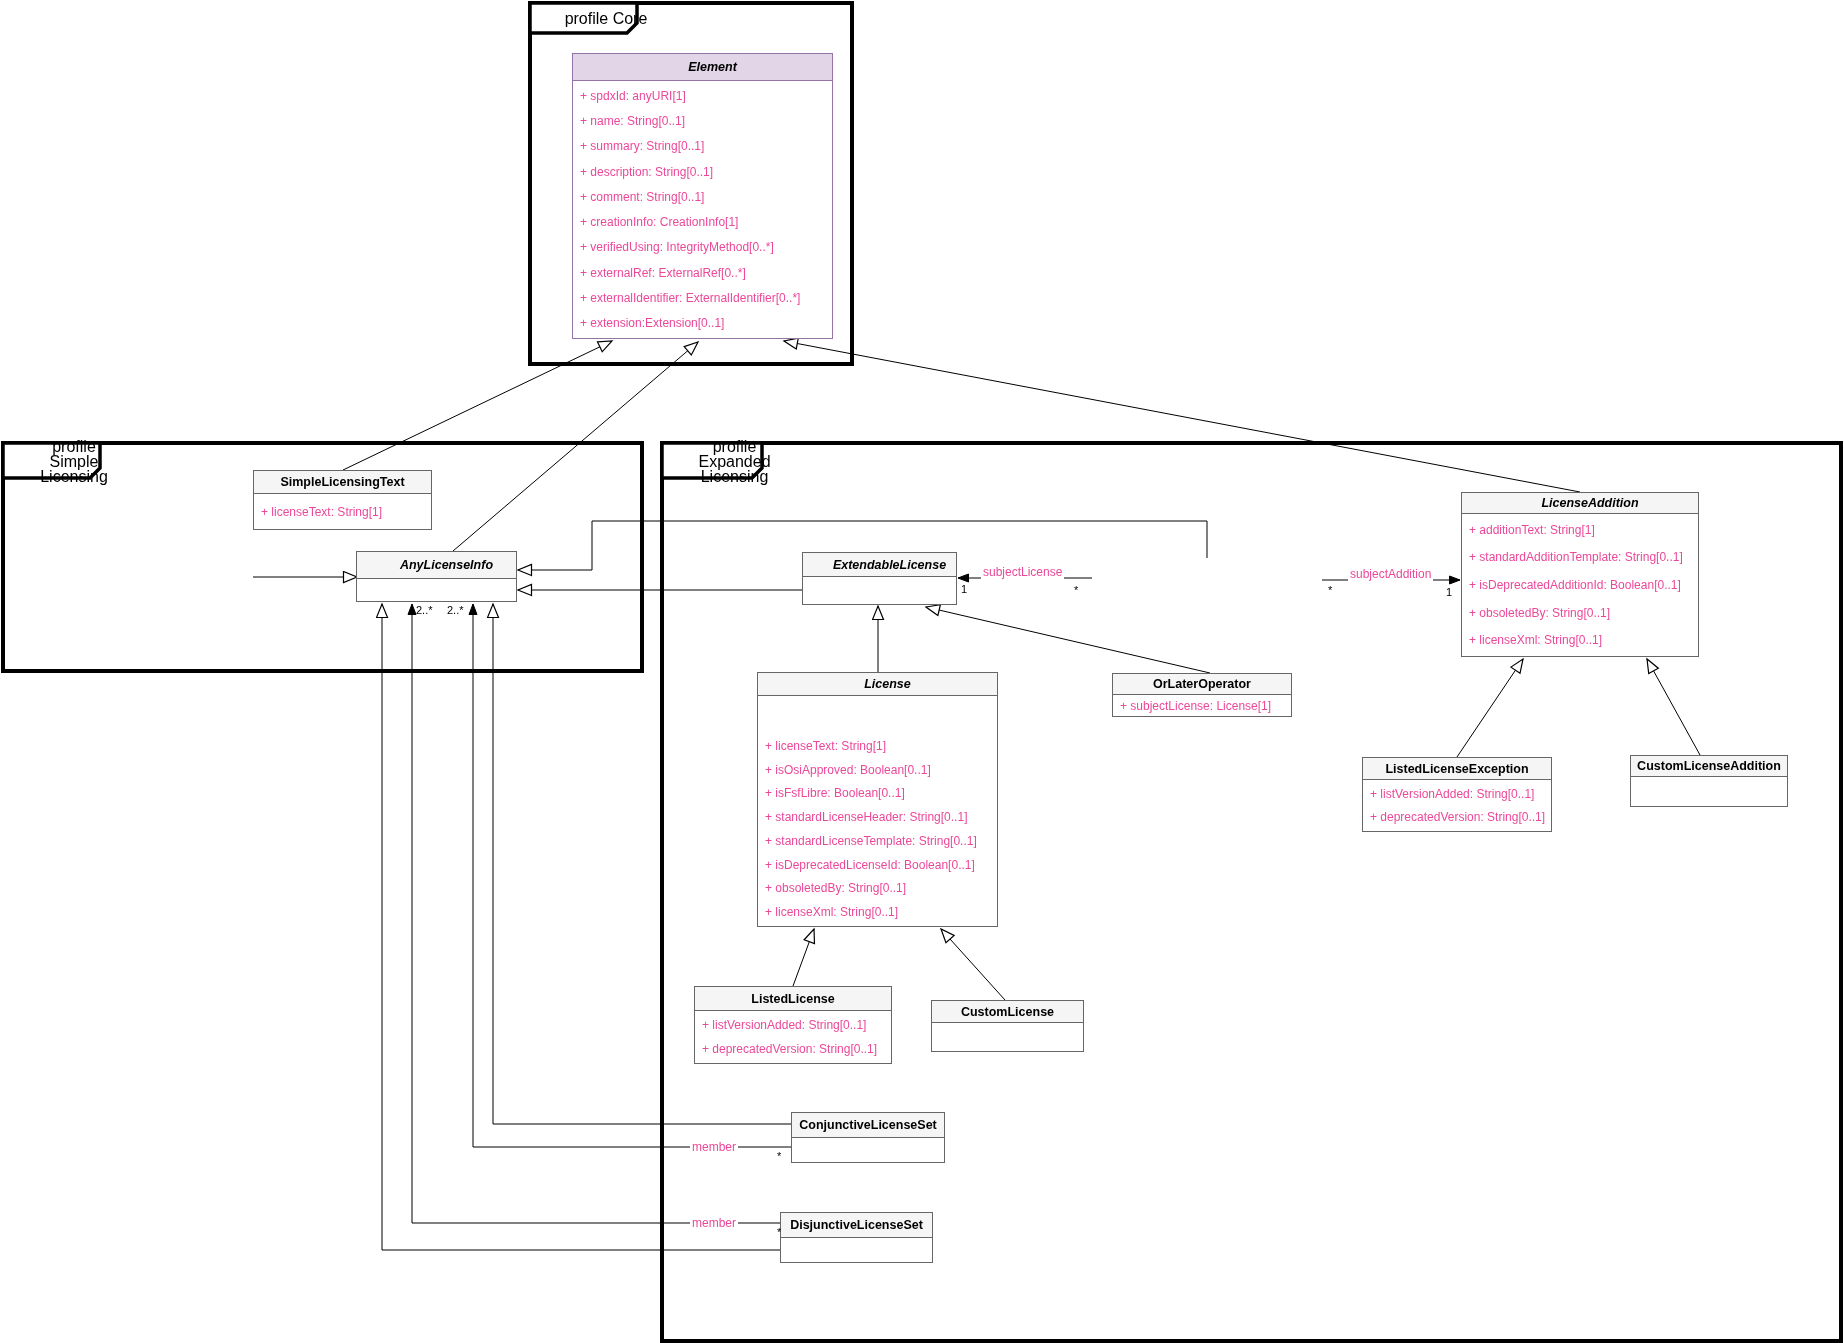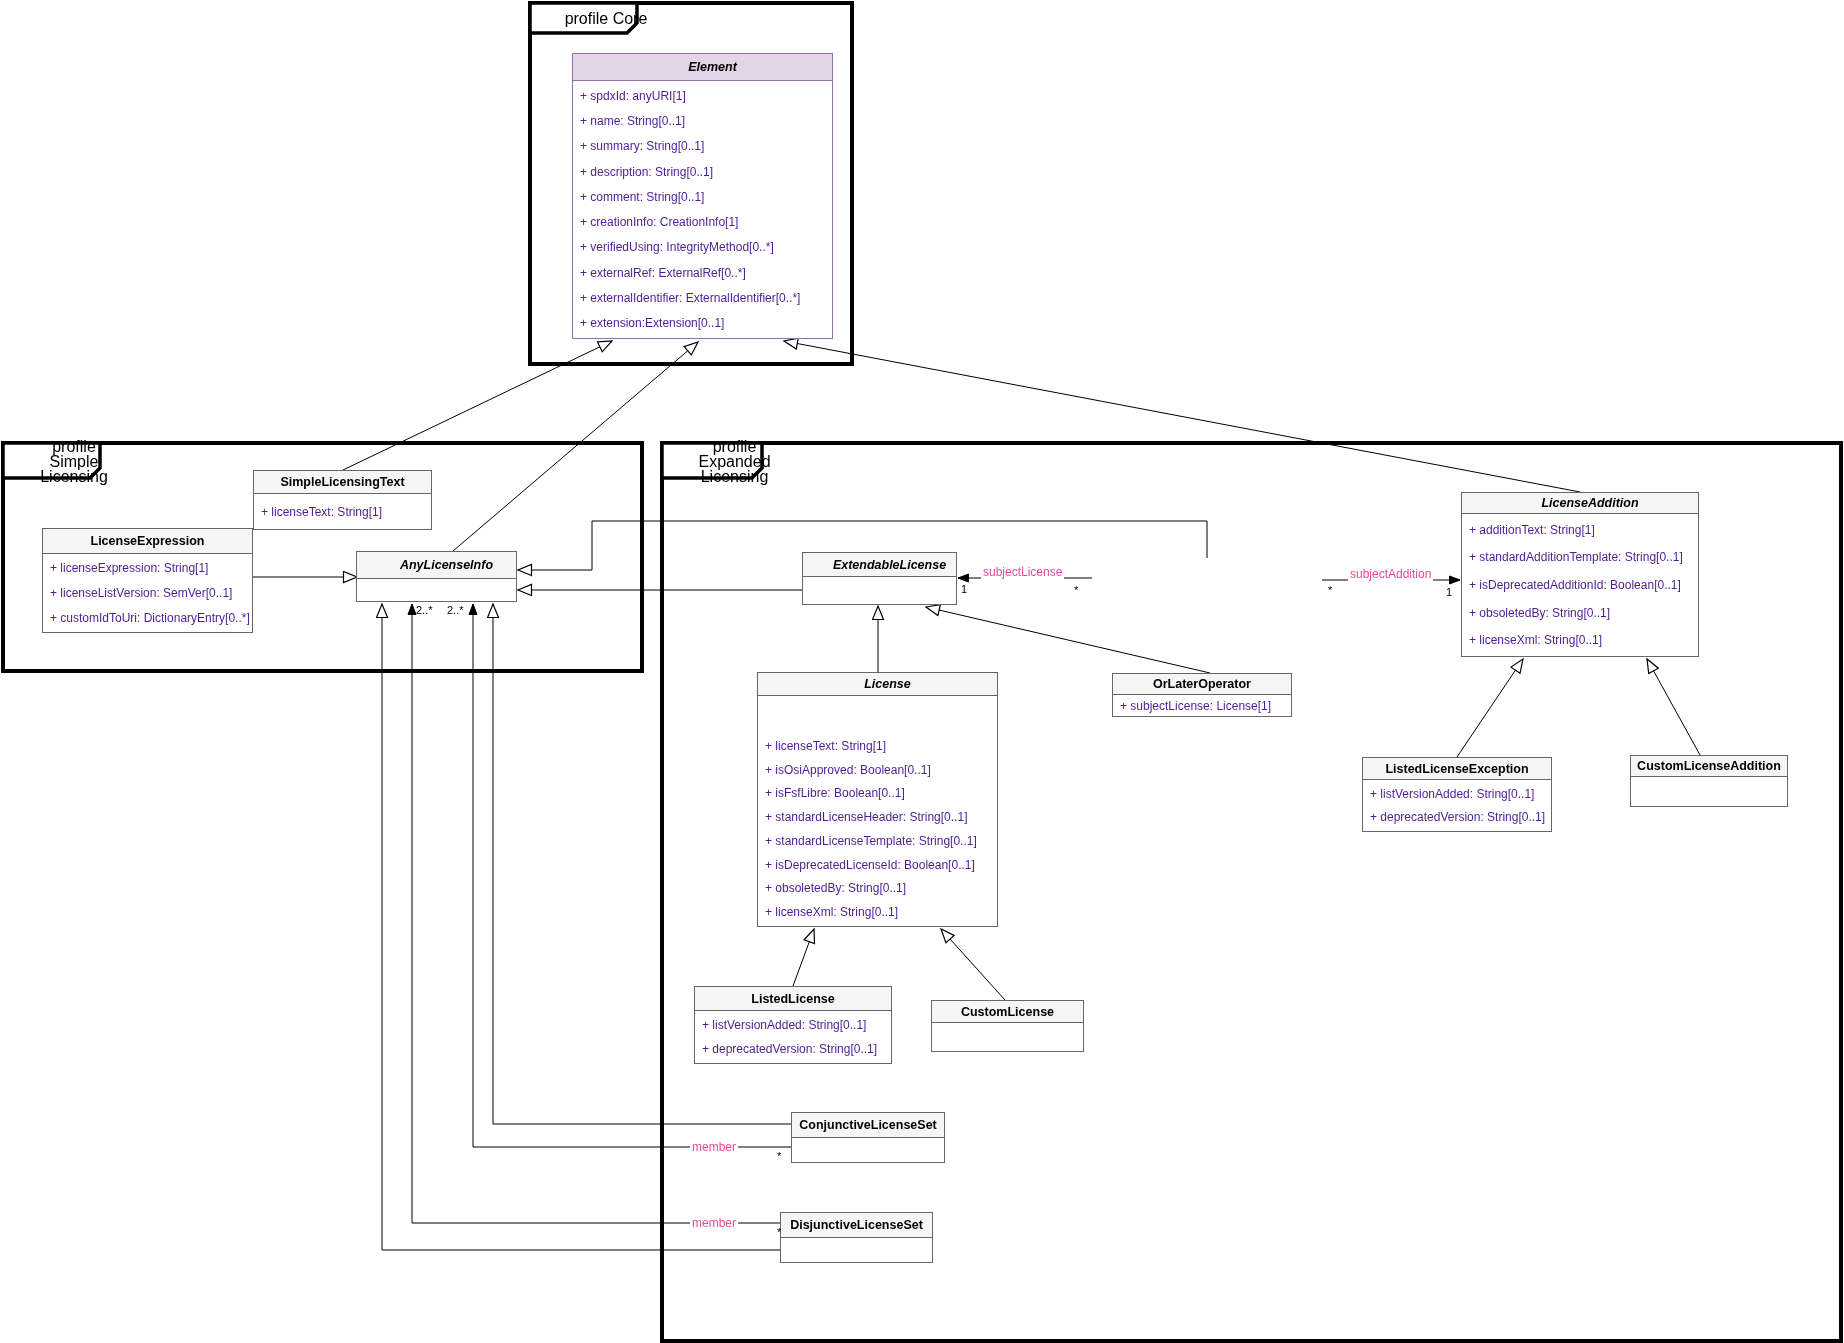--- a/index.html
+++ b/index.html
@@ -15,7 +15,7 @@
   .uml-class.purple{border-color:#9673A6;}
   .uml-class.purple > .hdr{background:#E1D5E7;border-bottom-color:#9673A6;}
   .attrs{flex:1 1 auto;display:flex;flex-direction:column;justify-content:space-around;
-         font-size:12px;color:#4c1d95;padding:2px 0;overflow:hidden;}
+         font-size:12px;color:#ec4899;padding:2px 0;overflow:hidden;}
   .attr-row{padding-left:7px;white-space:nowrap;}
   .elabel{position:absolute;z-index:3;font-size:12px;color:#ec4899;background:#ffffff;
           padding:0 2px;white-space:nowrap;}

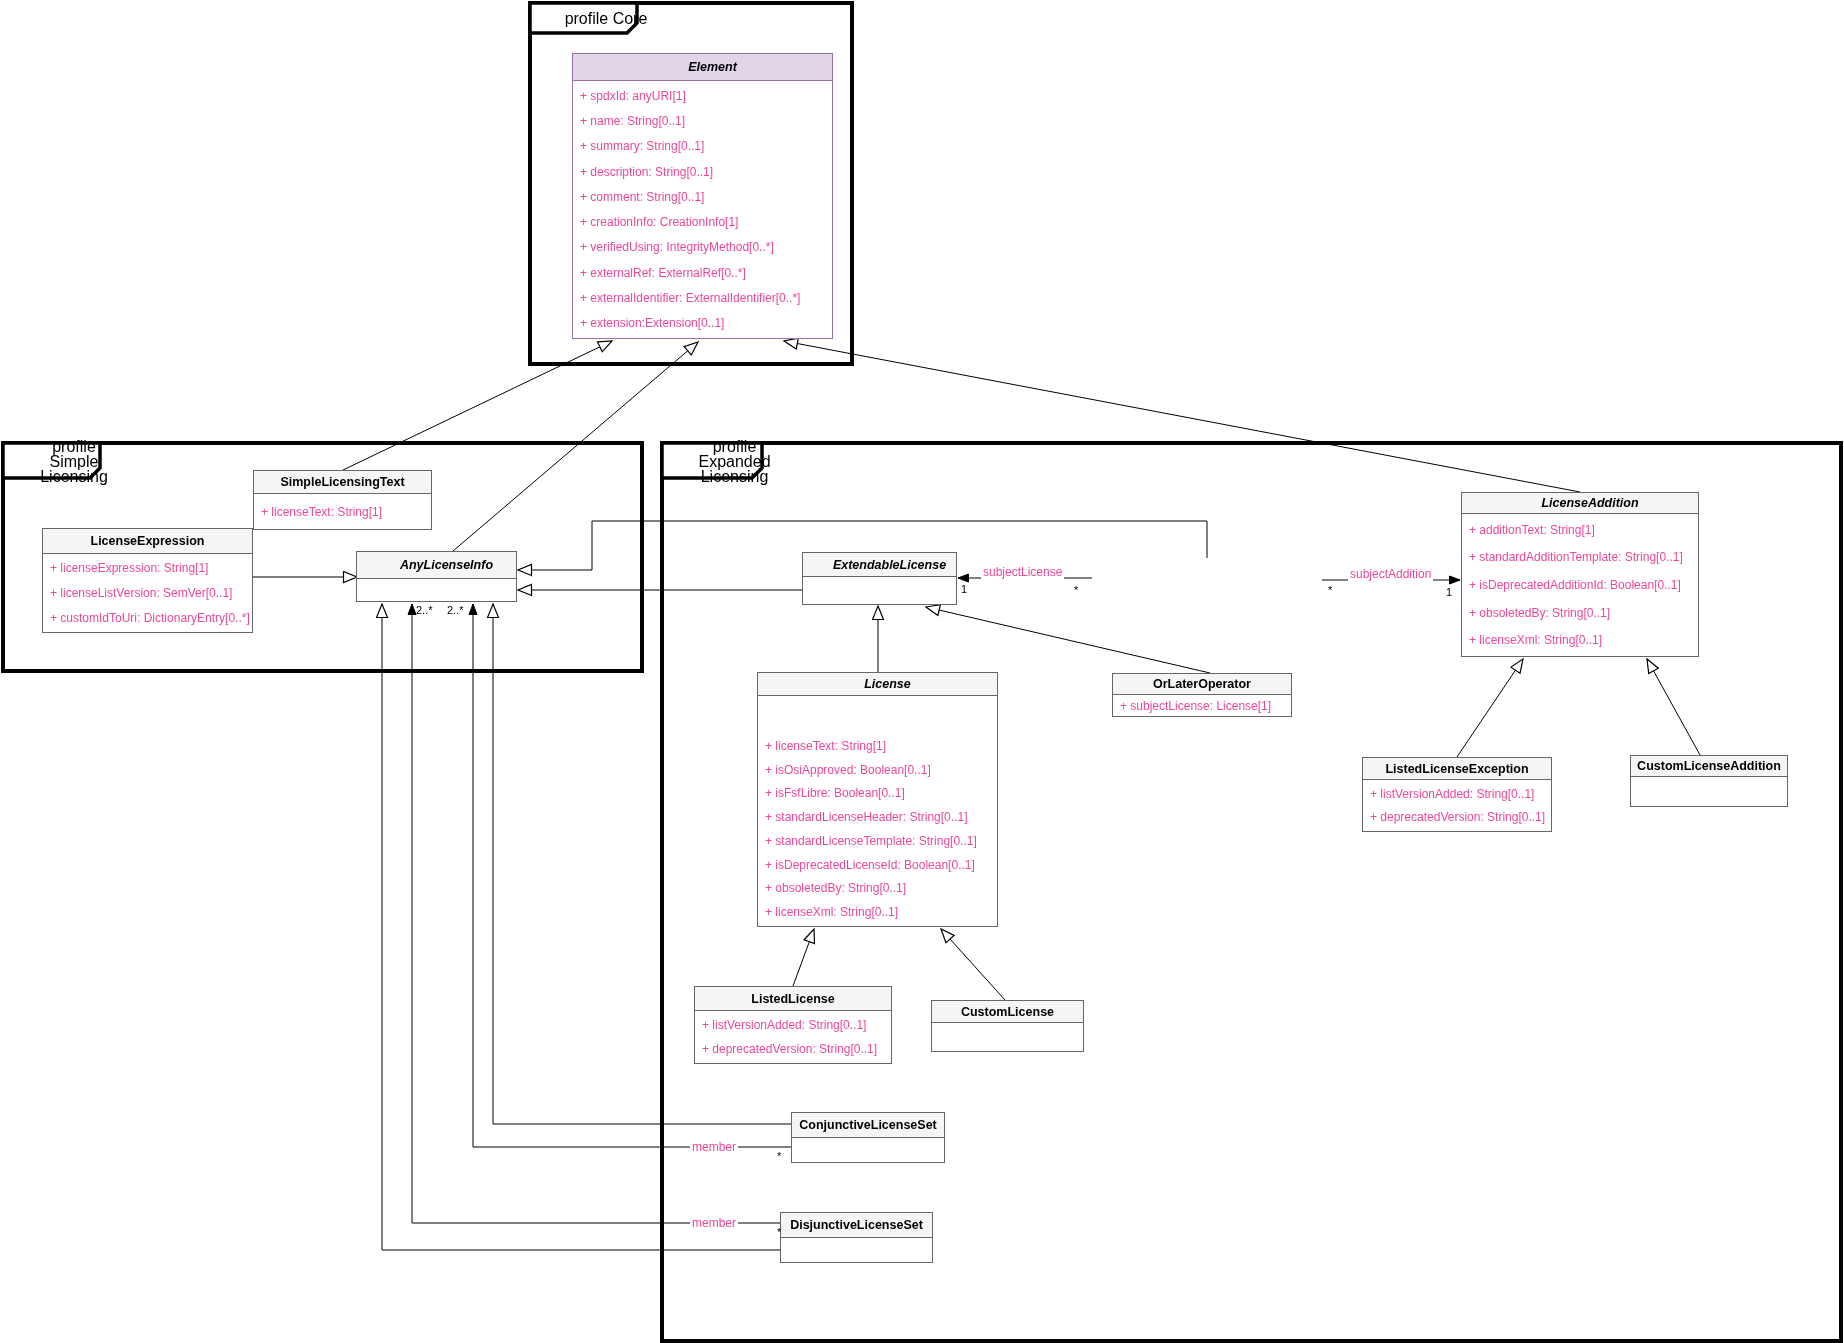--- a/index.html
+++ b/index.html
@@ -93,14 +93,6 @@
       </div>
   </div>
 
-  <div class="uml-class" style="left:42px;top:528px;width:211px;height:105px;">
-    <div class="hdr" style="height:24px;">LicenseExpression</div>
-    <div class="attrs">
-        <div class="attr-row">+ licenseExpression: String[1]</div>
-        <div class="attr-row">+ licenseListVersion: SemVer[0..1]</div>
-        <div class="attr-row">+ customIdToUri: DictionaryEntry[0..*]</div>
-      </div>
-  </div>
 
   <div class="uml-class abstract" style="left:356px;top:551px;width:161px;height:51px;">
     <div class="hdr" style="height:26px;">AnyLicenseInfo</div>

